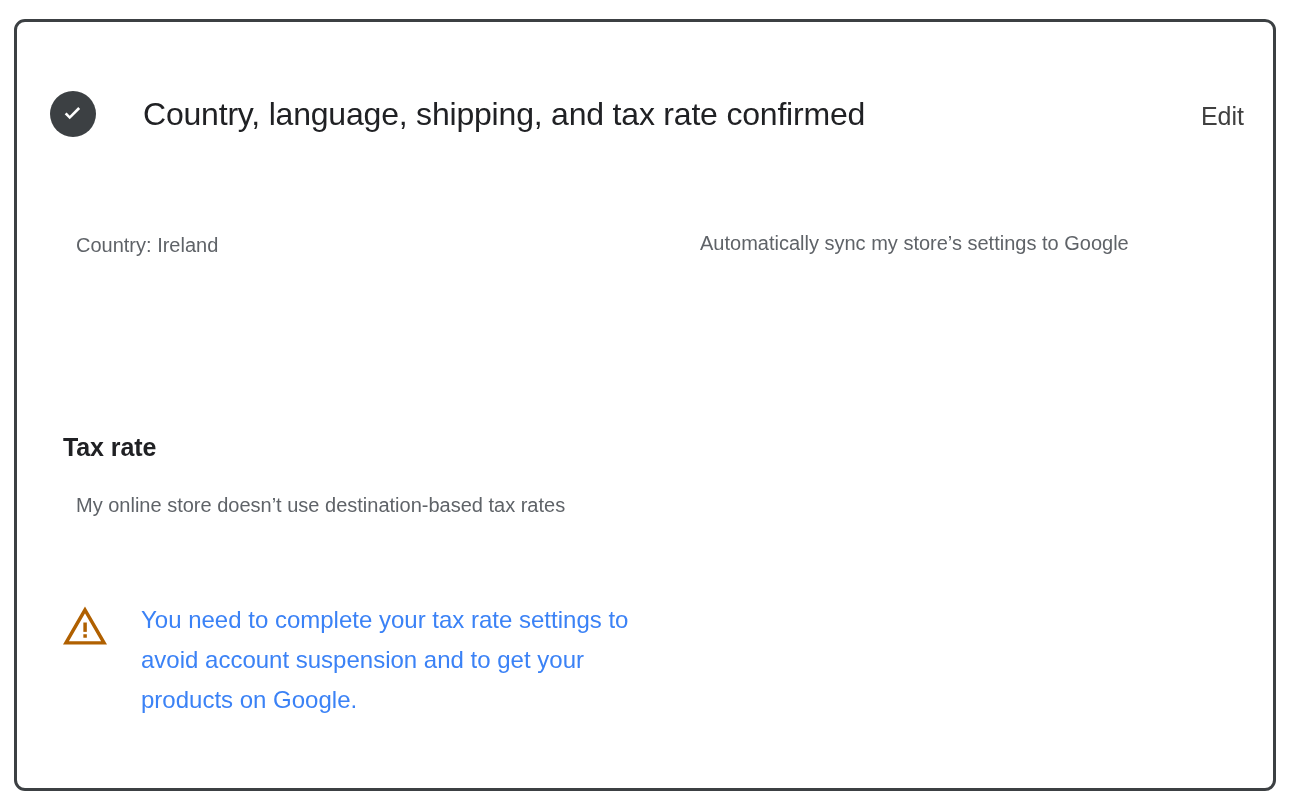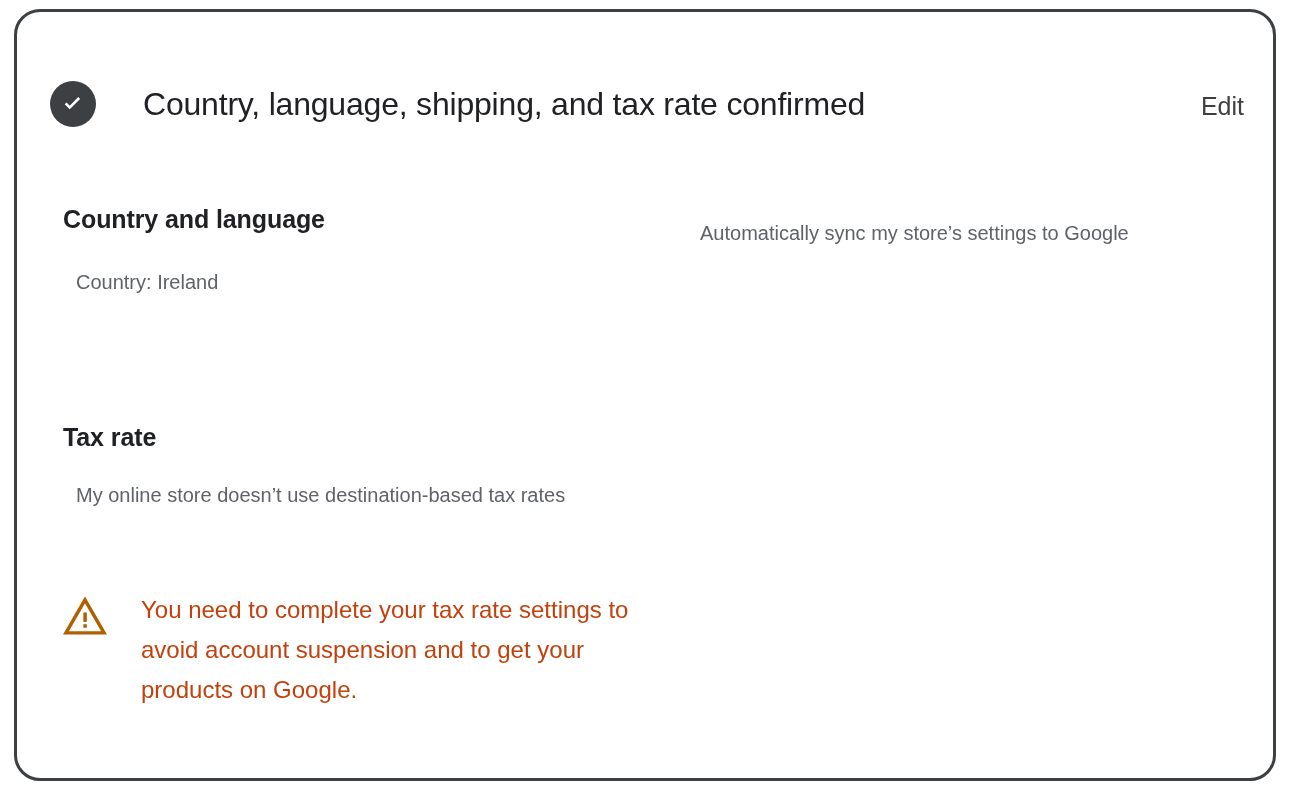--- a/index.html
+++ b/index.html
@@ -18,12 +18,12 @@
   .card {
     position: absolute;
     left: 14px;
-    top: 9px;
+    top: 19px;
     width: 1262px;
     height: 772px;
     background: #ffffff;
     border: 3px solid #3c4043;
-    border-radius: 26px;
+    border-radius: 11px;
     box-sizing: border-box;
     overflow: hidden;
   }

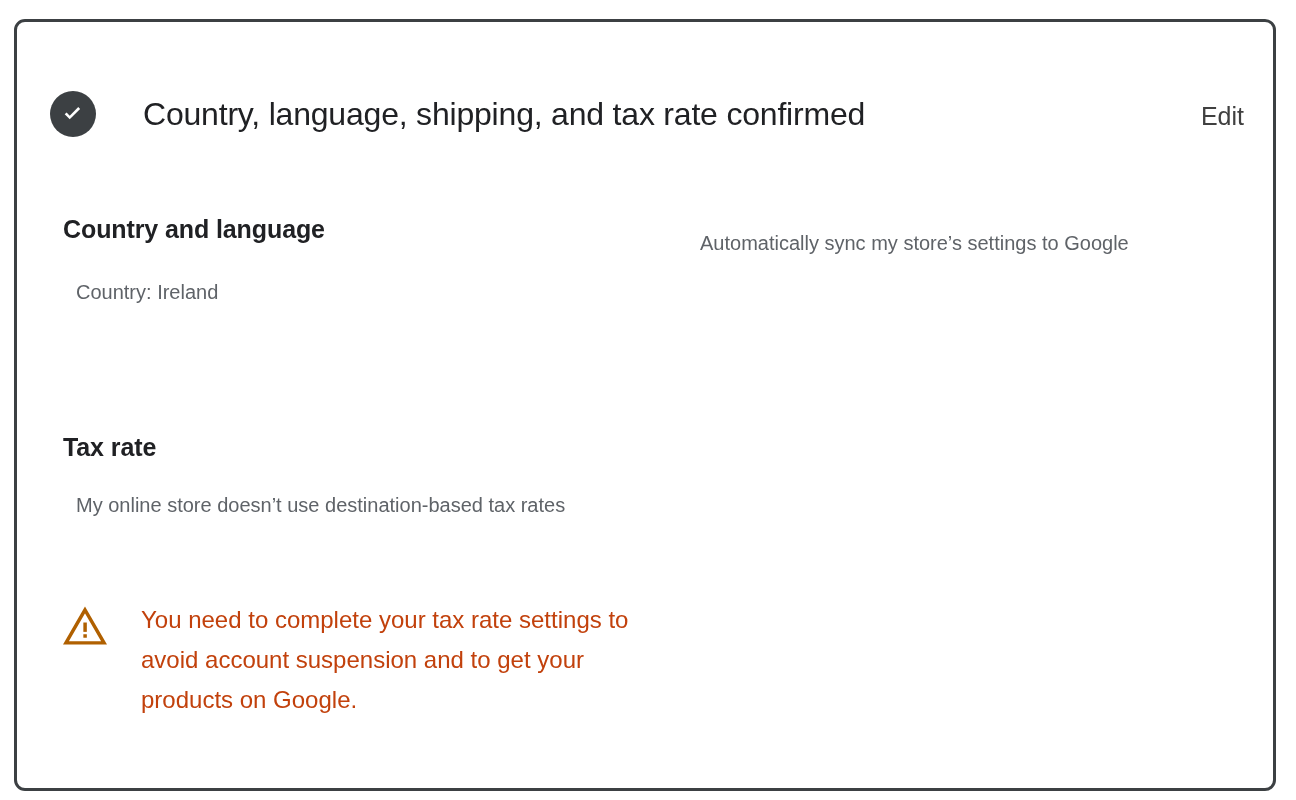--- a/index.html
+++ b/index.html
@@ -165,7 +165,6 @@
 
   <div class="col-left">
     <div class="block-country-lang">
-      <h2 class="section-heading">Country and language</h2>
       <p class="section-body">Country: Ireland</p>
     </div>
   </div>

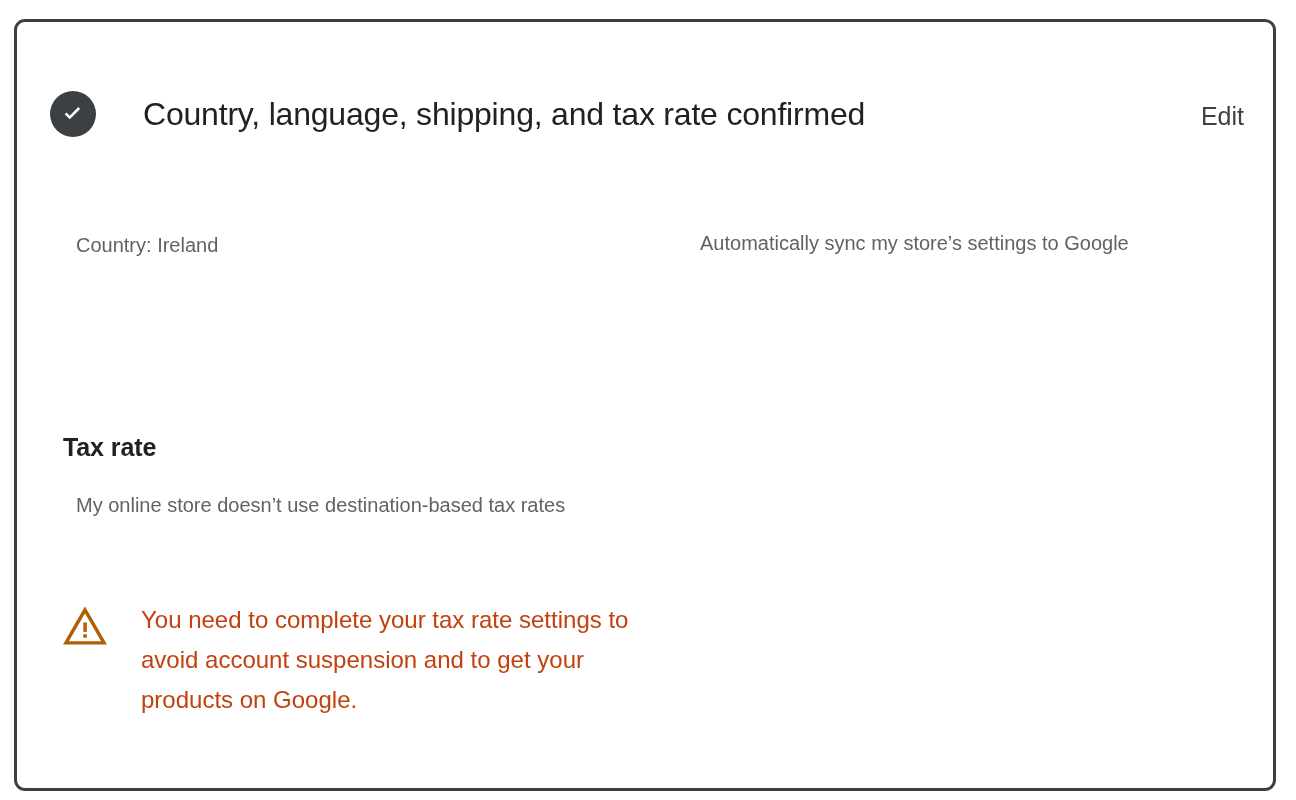--- a/index.html
+++ b/index.html
@@ -141,7 +141,7 @@
     padding-left: 34px;
     font-size: 24px;
     font-weight: 400;
-    color: #c2410c;
+    color: #3b82f6;
     line-height: 40px;
   }
 </style>

